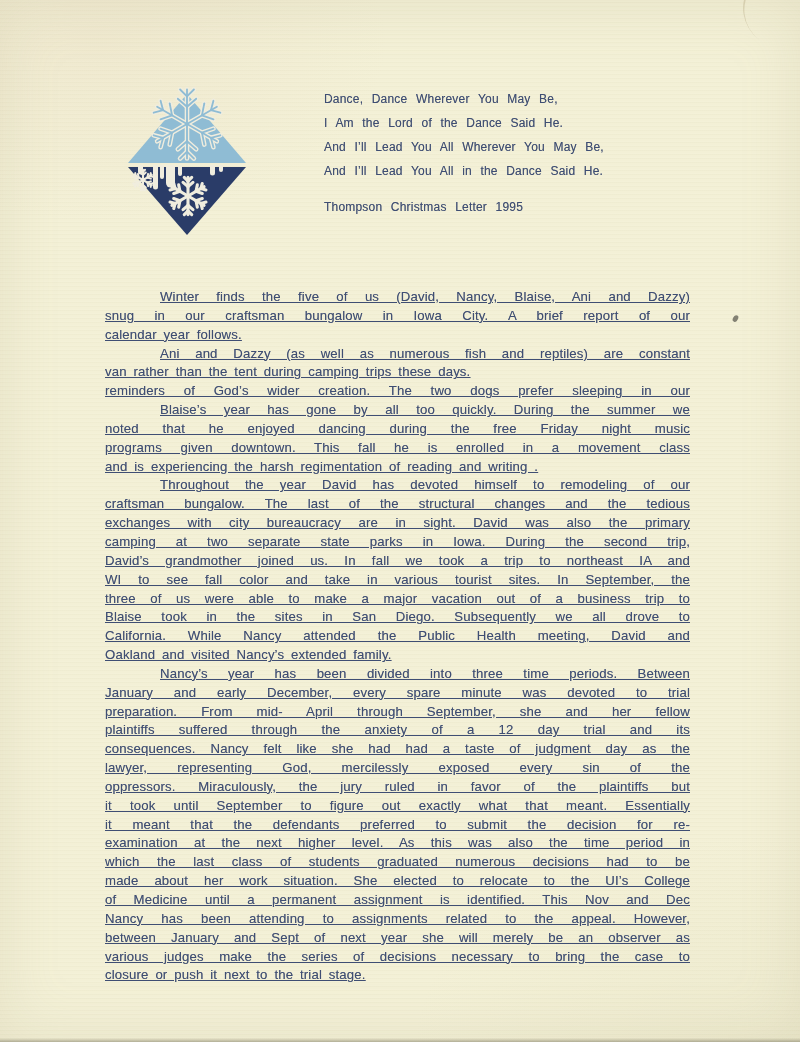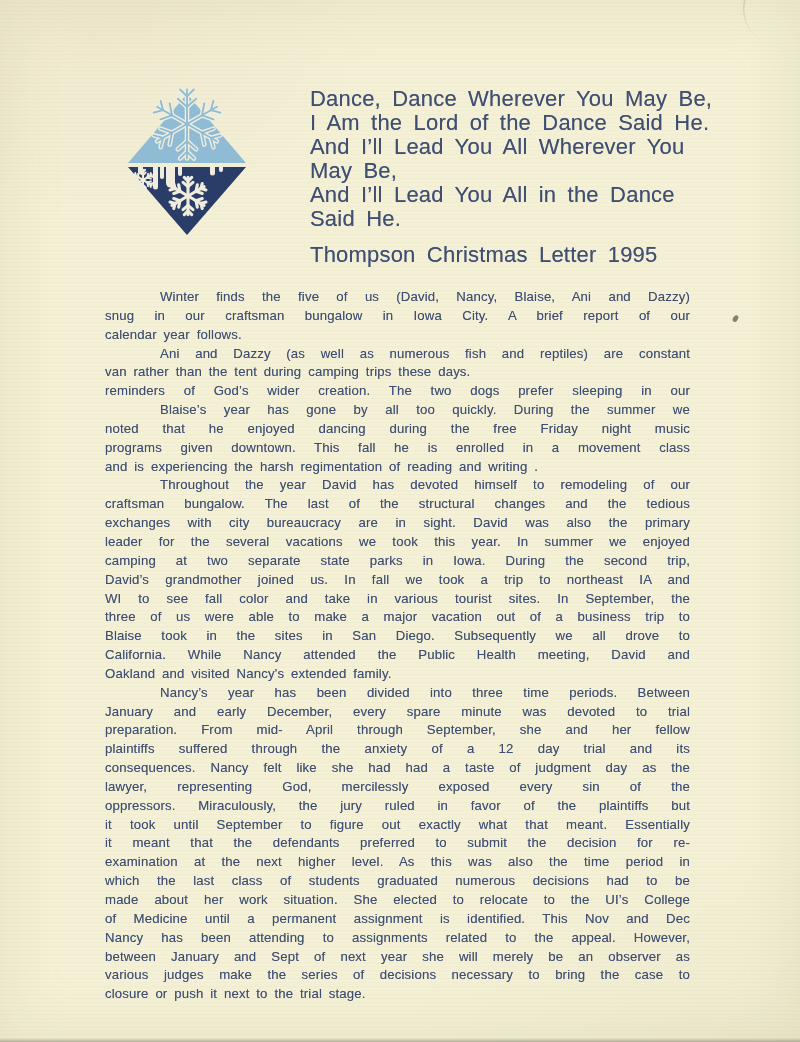--- a/index.html
+++ b/index.html
@@ -34,9 +34,9 @@
   }
   .logo{position:absolute;left:126px;top:84px;}
   .header{
-    position:absolute;left:310px;top:87px;width:420px;
+    position:absolute;left:324px;top:87px;width:420px;
     color:#3f4e73;
-    font-size:22px;line-height:24px;
+    font-size:12px;line-height:24px;
     letter-spacing:0.2px;word-spacing:5px;
     text-shadow:0 0 0.5px rgba(63,78,115,0.55);
   }

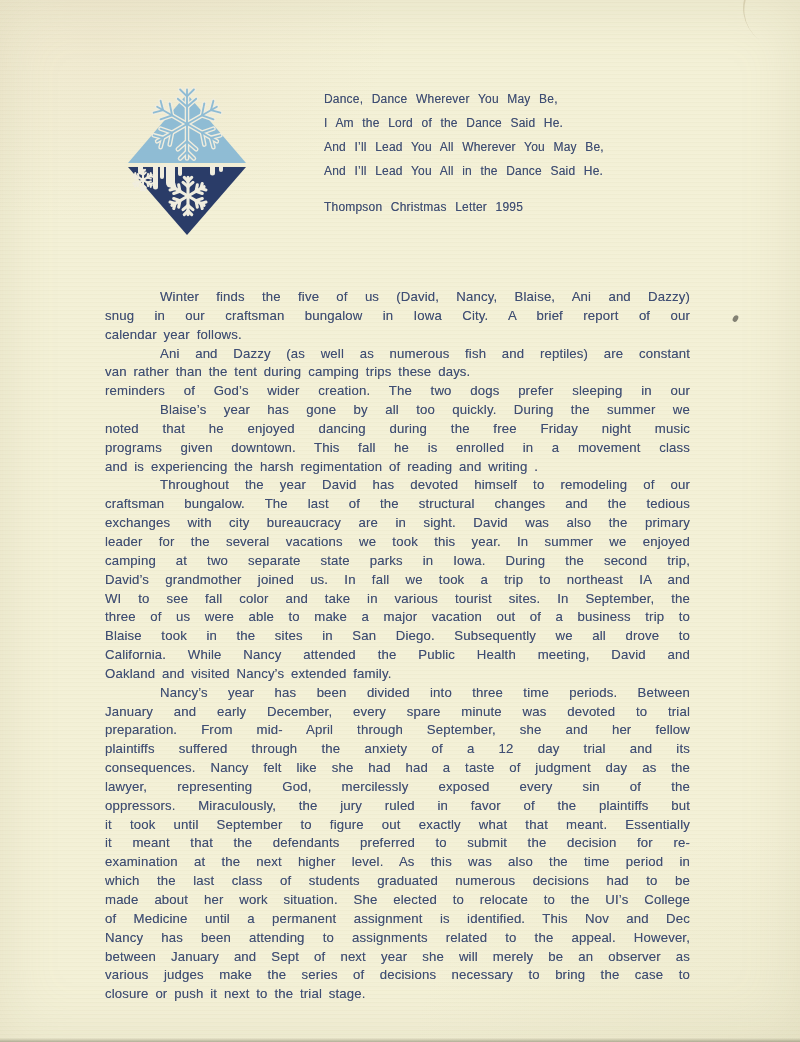--- a/index.html
+++ b/index.html
@@ -48,7 +48,7 @@
     letter-spacing:0.15px;word-spacing:3px;
     text-shadow:0 0 0.5px rgba(63,78,115,0.5);
   }
-  .ln{text-align:justify;text-align-last:justify;}
+  .ln{text-align:justify;text-align-last:justify;text-decoration:underline;}
   .ln.last{text-align:justify;text-align-last:left;}
   .ln.first{text-indent:55px;}
   .speck{

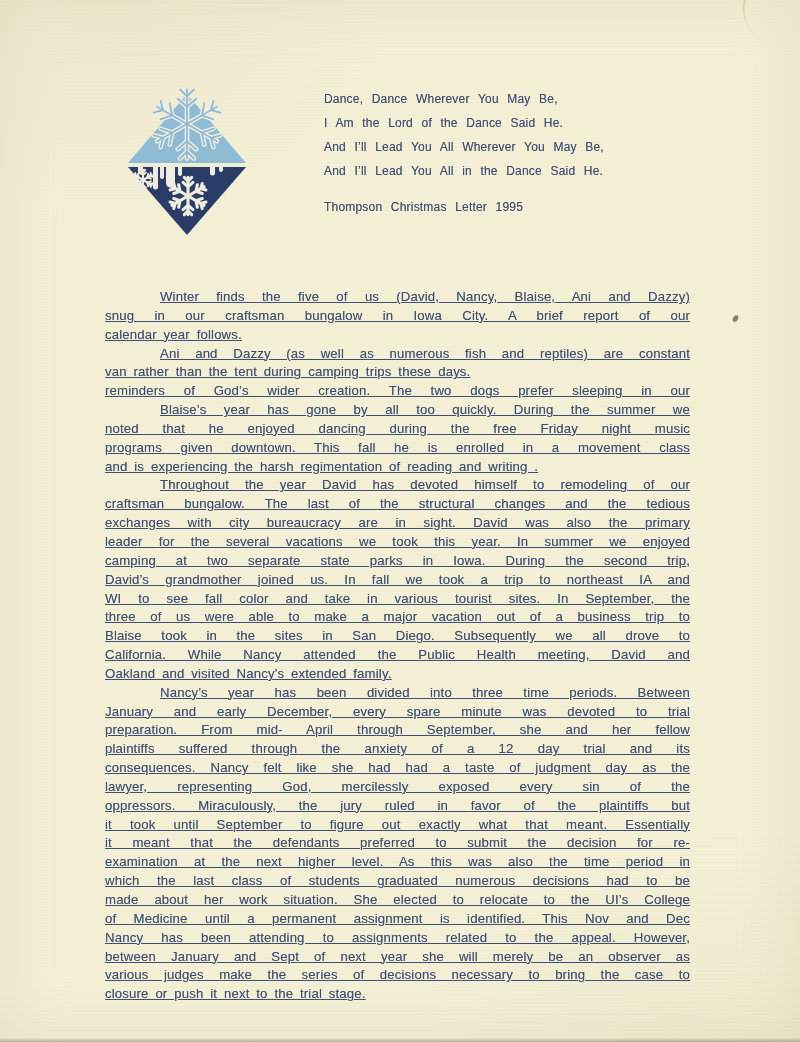--- a/index.html
+++ b/index.html
@@ -133,7 +133,6 @@
         <div class="ln first">Throughout the year David has devoted himself to remodeling of our</div>
         <div class="ln">craftsman bungalow.  The last of the structural changes and the tedious</div>
         <div class="ln">exchanges with city bureaucracy are in sight. David was also the primary</div>
-        <div class="ln">leader for the several vacations we took this year.  In summer we enjoyed</div>
         <div class="ln">camping at two separate state parks in Iowa.  During the second trip,</div>
         <div class="ln">David’s grandmother joined us.  In fall we took a trip to northeast IA and</div>
         <div class="ln">WI to see fall color and take in various tourist sites. In September, the</div>

